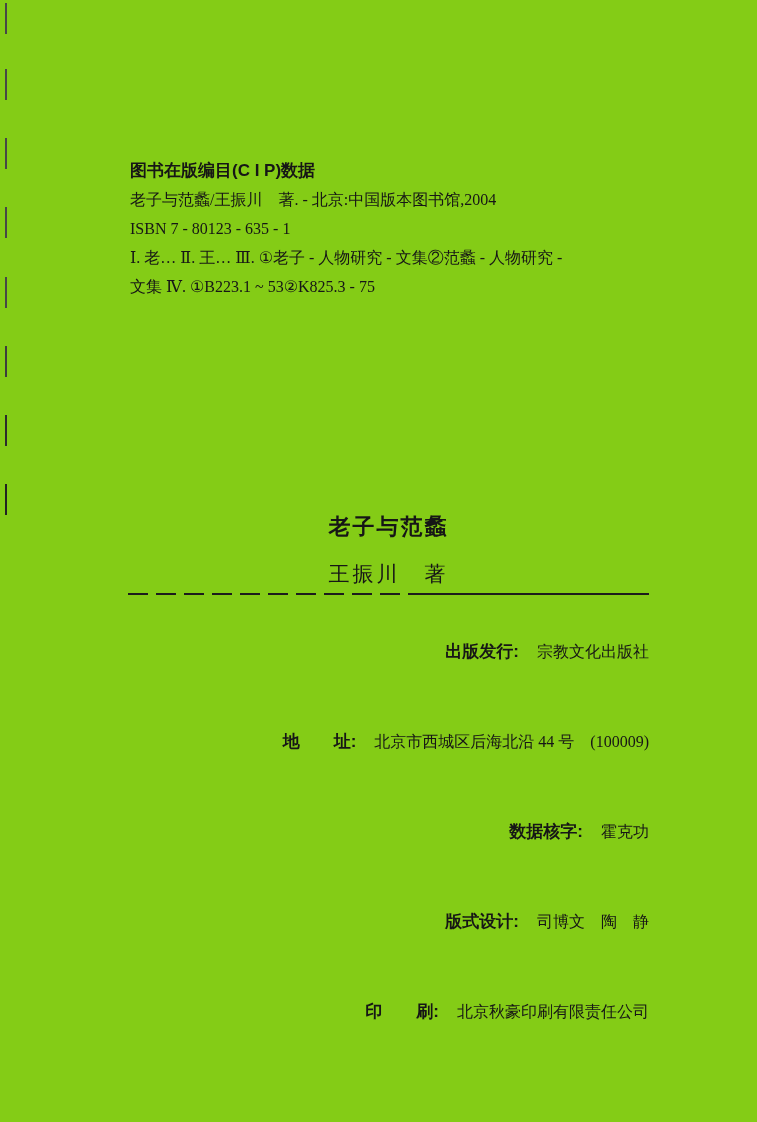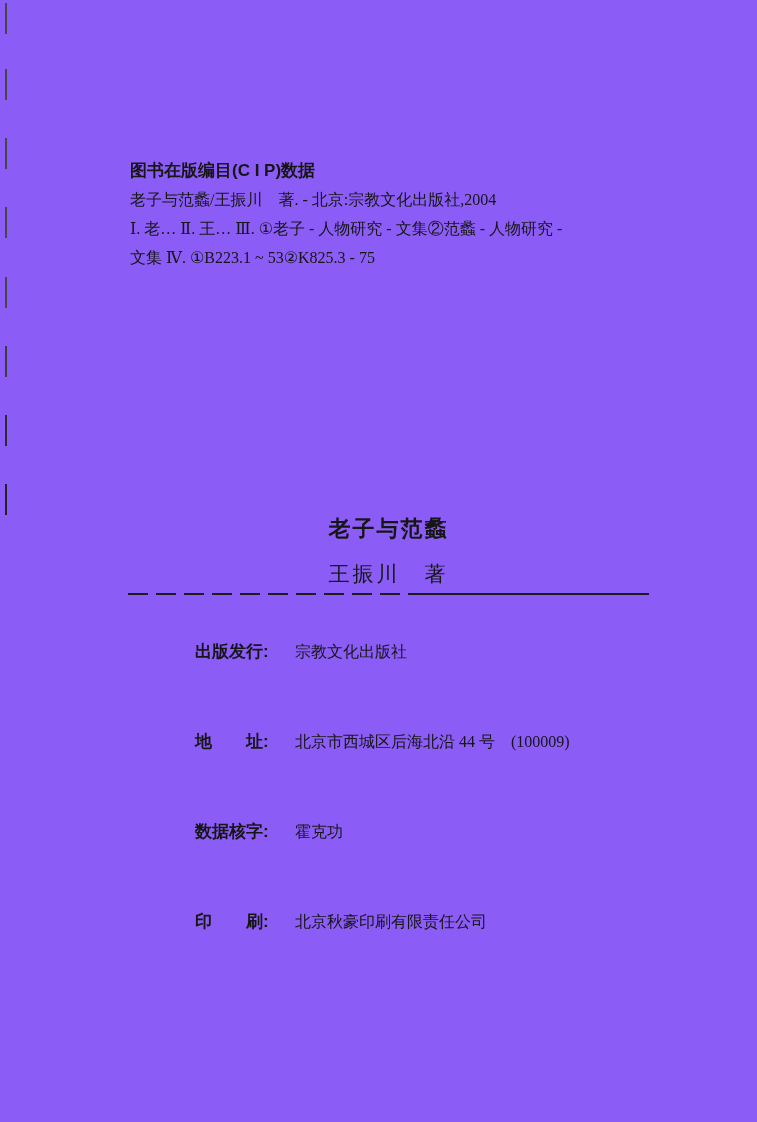--- a/index.html
+++ b/index.html
@@ -11,7 +11,7 @@
     position: relative;
     width: 757px;
     height: 1122px;
-    background: #8b5cf6;
+    background: #84cc16;
     overflow: hidden;
     color: #161616;
     font-family: "Liberation Serif", "DejaVu Serif", serif;

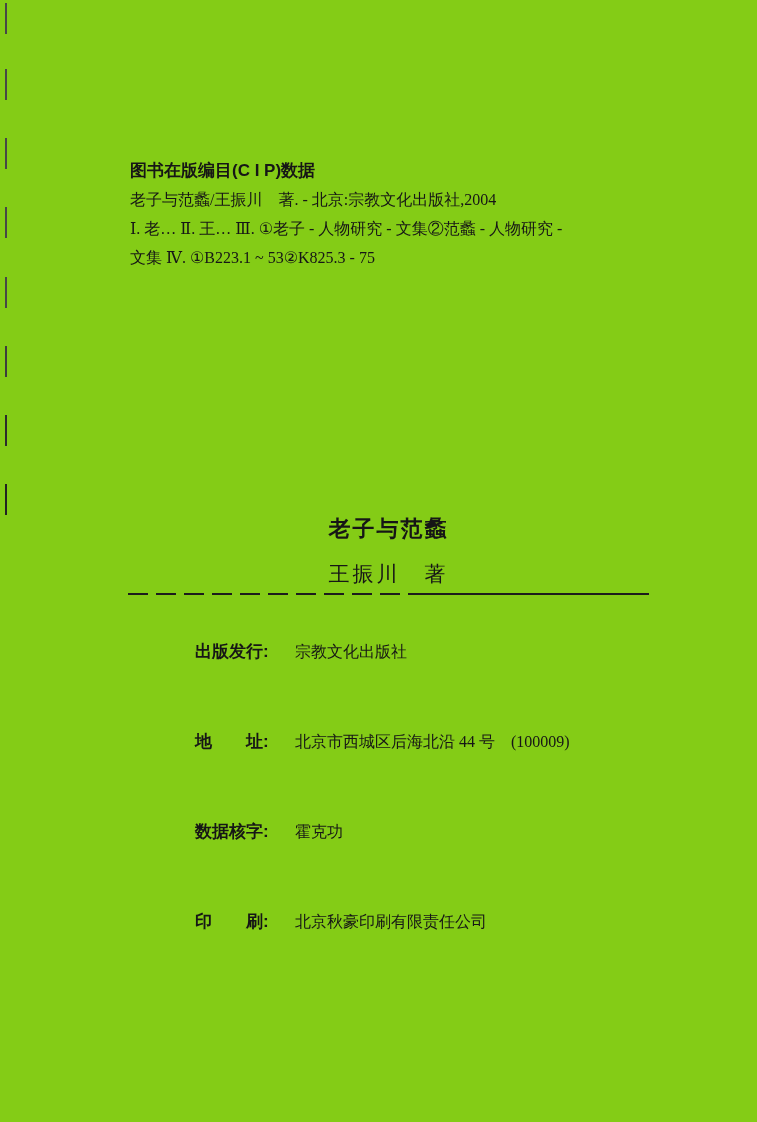--- a/index.html
+++ b/index.html
@@ -127,7 +127,7 @@
 
   <div class="cip">
     <div class="cip-heading">图书在版编目(C I P)数据</div>
-    <div class="cip-line">老子与范蠡/王振川　著. - 北京:宗教文化出版社,2004</div>
+    <div class="cip-line">老子与范蠡/王振川　著. - 北京:中国版本图书馆,2004</div>
     <div class="cip-line">Ⅰ. 老… Ⅱ. 王… Ⅲ. ①老子 - 人物研究 - 文集②范蠡 - 人物研究 -</div>
     <div class="cip-line">文集 Ⅳ. ①B223.1 ~ 53②K825.3 - 75</div>
   </div>

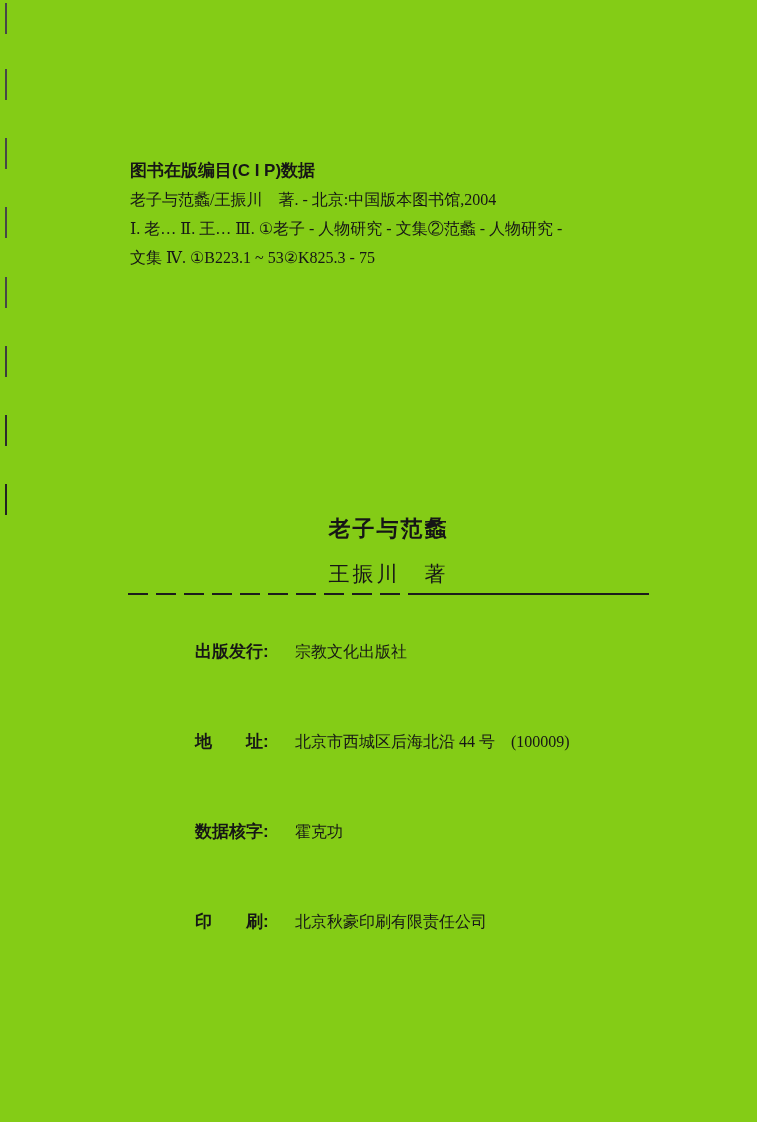--- a/index.html
+++ b/index.html
@@ -128,6 +128,7 @@
   <div class="cip">
     <div class="cip-heading">图书在版编目(C I P)数据</div>
     <div class="cip-line">老子与范蠡/王振川　著. - 北京:中国版本图书馆,2004</div>
+    <div class="cip-line">ISBN 7 - 80123 - 635 - 1</div>
     <div class="cip-line">Ⅰ. 老… Ⅱ. 王… Ⅲ. ①老子 - 人物研究 - 文集②范蠡 - 人物研究 -</div>
     <div class="cip-line">文集 Ⅳ. ①B223.1 ~ 53②K825.3 - 75</div>
   </div>

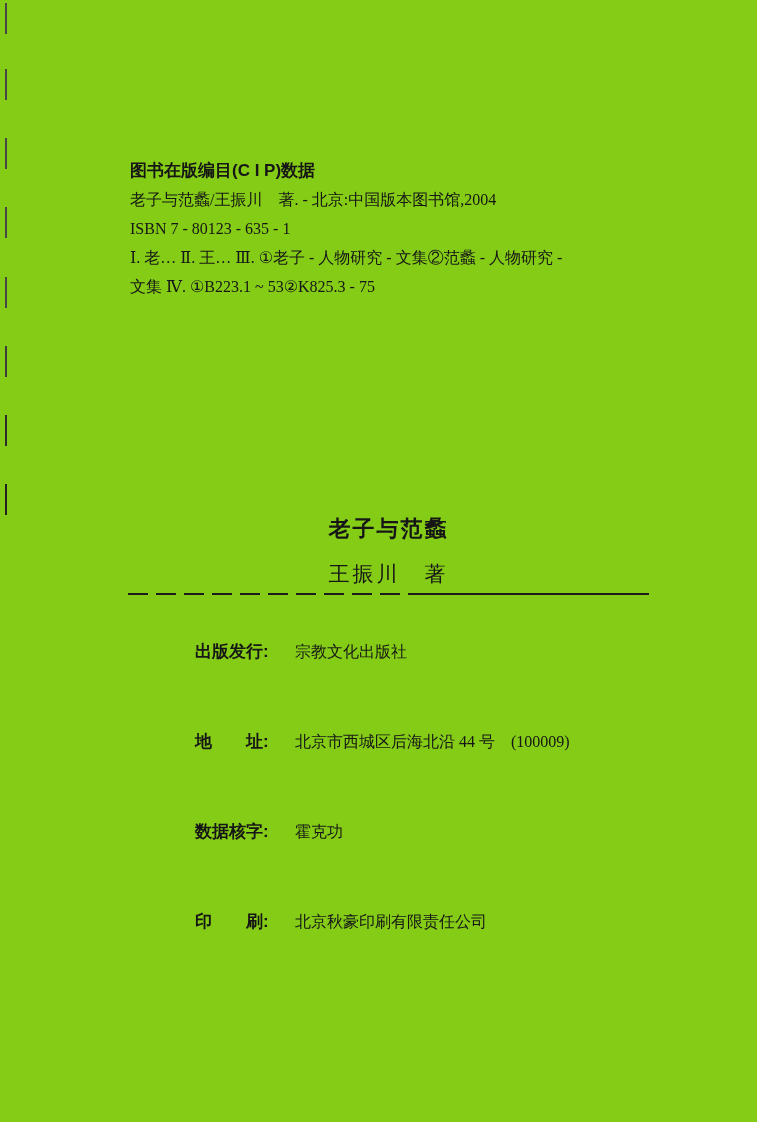--- a/index.html
+++ b/index.html
@@ -60,7 +60,7 @@
     text-align: center;
   }
   .book-title {
-    font-family: Liberation Serif, serif;
+    font-family: Liberation Mono, monospace;
     font-weight: 700;
     font-size: 22px;
     line-height: 30px;

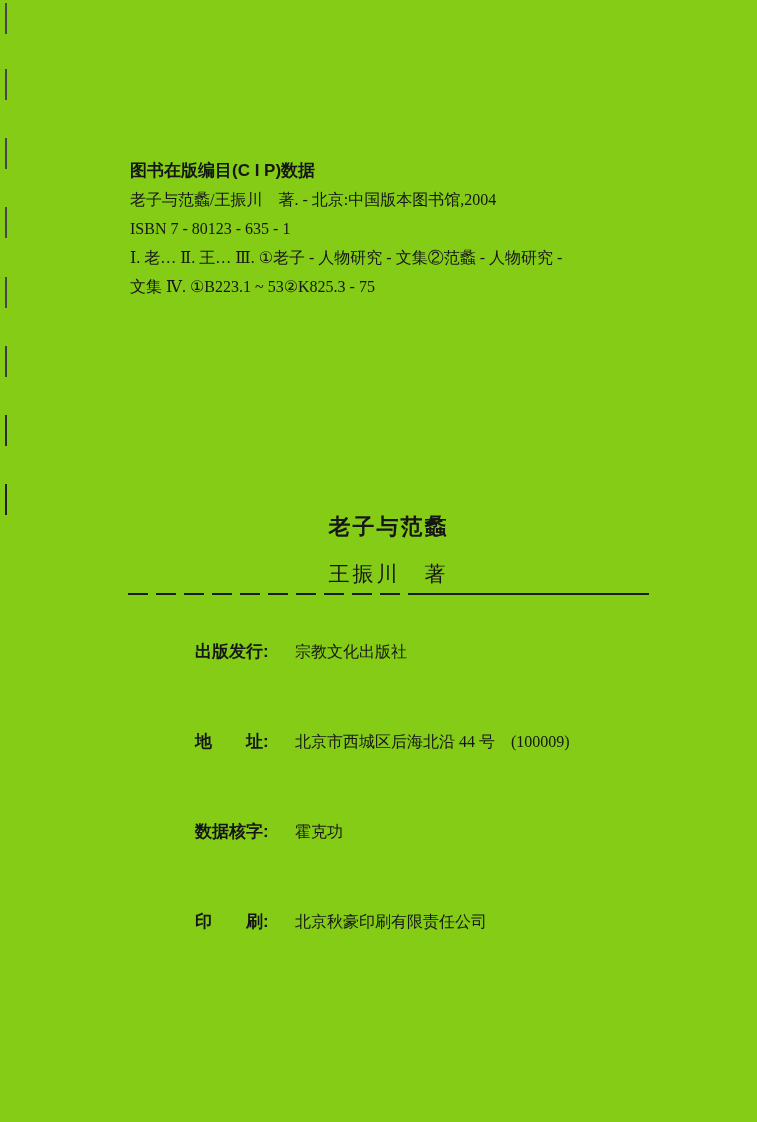--- a/index.html
+++ b/index.html
@@ -98,6 +98,7 @@
     font-size: 16px;
     line-height: 30px;
     white-space: pre;
+    text-align: right;
   }
   .lbl {
     display: inline-block;

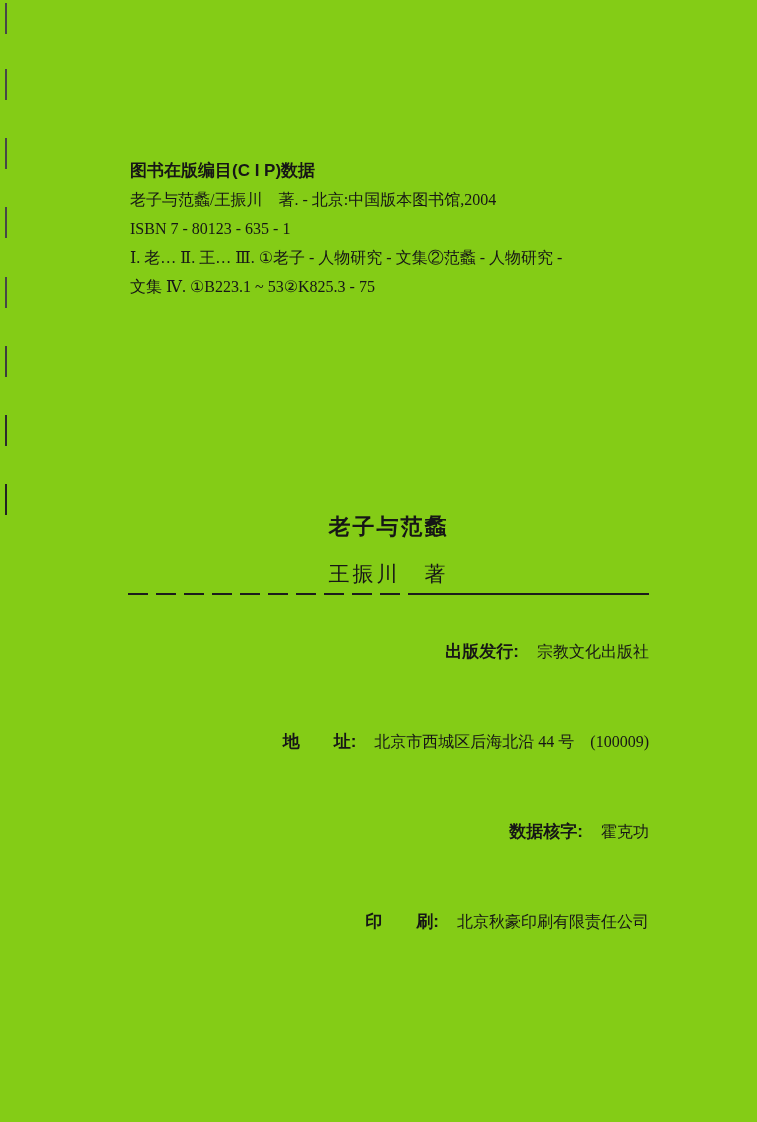--- a/index.html
+++ b/index.html
@@ -156,6 +156,9 @@
         <span class="lbl">数据核字:</span><span class="val">霍克功</span>
       </div>
       <div class="row">
+        <span class="lbl">版式设计:</span><span class="val">司博文　陶　静</span>
+      </div>
+      <div class="row">
         <span class="lbl">印　　刷:</span><span class="val">北京秋豪印刷有限责任公司</span>
       </div>
 

